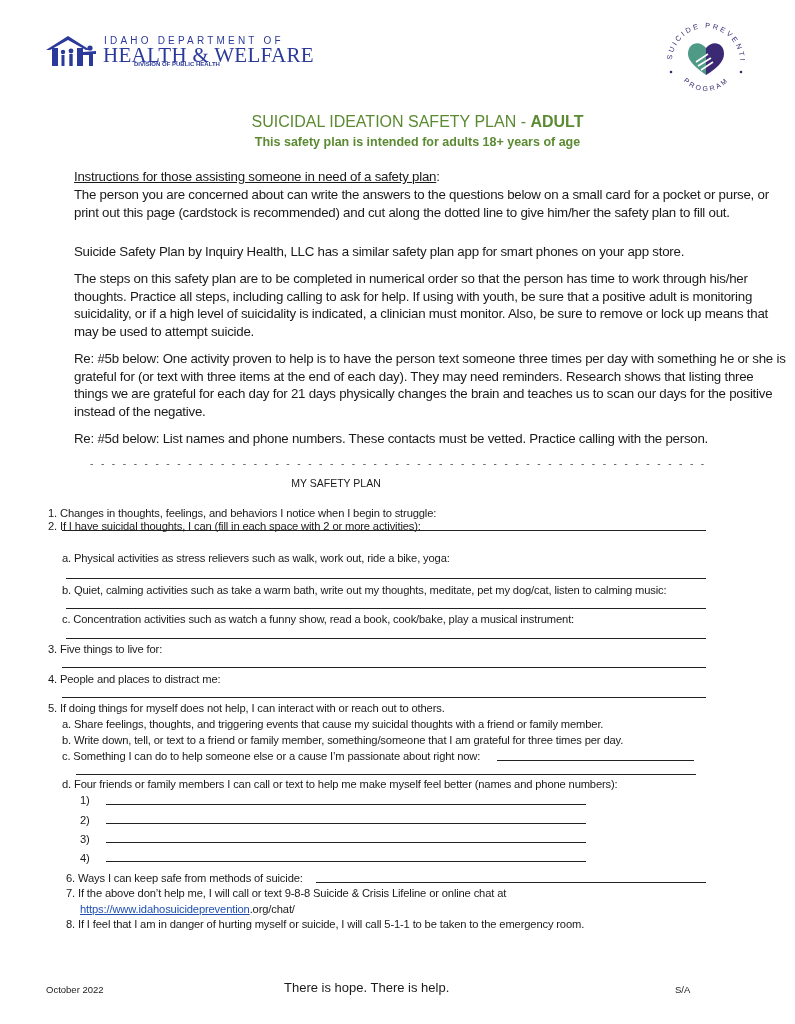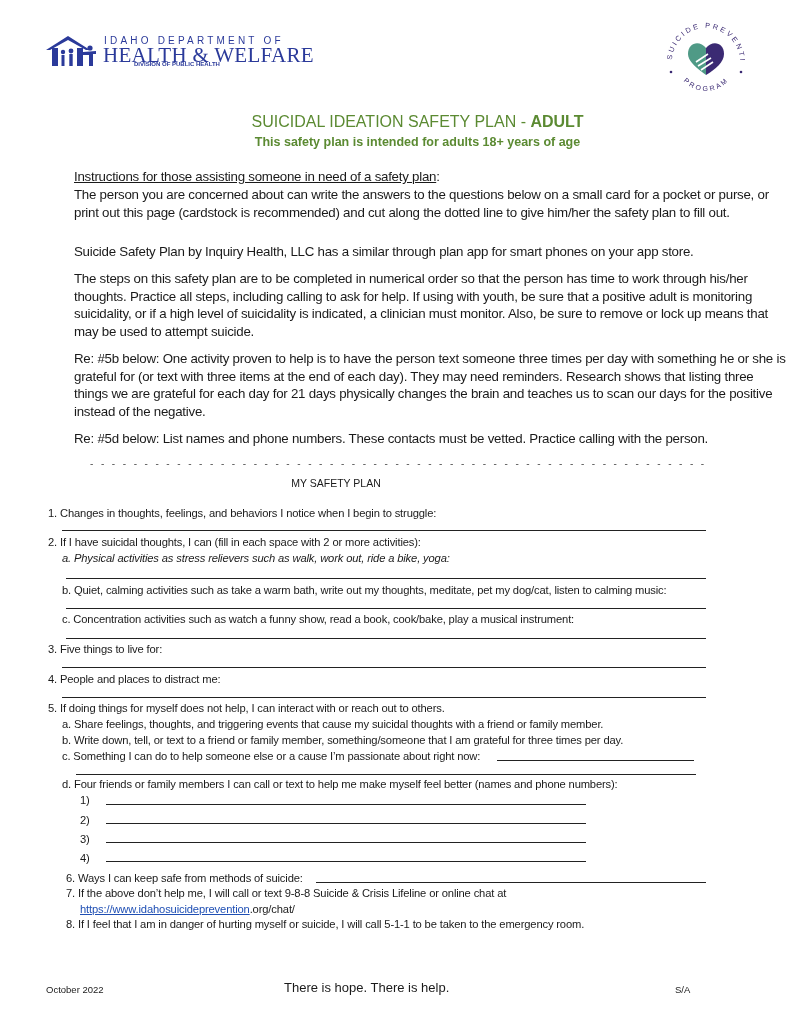--- a/index.html
+++ b/index.html
@@ -83,7 +83,7 @@
 
 <div class="abs p" style="top:168px;"><span class="u">Instructions for those assisting someone in need of a safety plan</span><span>:</span></div>
 <div class="abs p" style="top:186px;">The person you are concerned about can write the answers to the questions below on a small card for a pocket or purse, or print out this page (cardstock is recommended) and cut along the dotted line to give him/her the safety plan to fill out.</div>
-<div class="abs p" style="top:243px;">Suicide Safety Plan by Inquiry Health, LLC has a similar through plan app for smart phones on your app store.</div>
+<div class="abs p" style="top:243px;">Suicide Safety Plan by Inquiry Health, LLC has a similar safety plan app for smart phones on your app store.</div>
 <div class="abs p" style="top:270px;">The steps on this safety plan are to be completed in numerical order so that the person has time to work through his/her thoughts.  Practice all steps, including calling to ask for help.  If using with youth, be sure that a positive adult is monitoring suicidality, or if a high level of suicidality is indicated, a clinician must monitor.  Also, be sure to remove or lock up means that may be used to attempt suicide.</div>
 <div class="abs p" style="top:350px;">Re: #5b below:  One activity proven to help is to have the person text someone three times per day with something he or she is grateful for (or text with three items at the end of each day).  They may need reminders.  Research shows that listing three things we are grateful for each day for 21 days physically changes the brain and teaches us to scan our days for the positive instead of the negative.</div>
 <div class="abs p" style="top:430px;">Re: #5d below:  List names and phone numbers. These contacts must be vetted.  Practice calling with the person.</div>

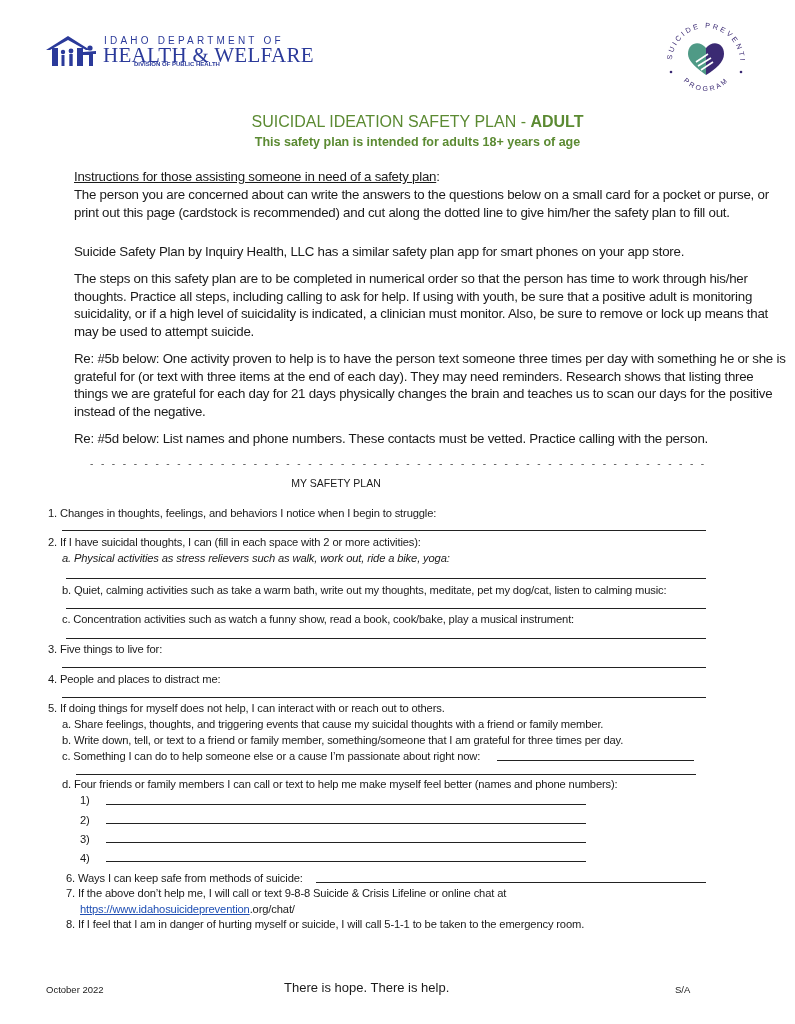--- a/index.html
+++ b/index.html
@@ -95,7 +95,7 @@
 <div class="abs item" style="left:48px; top:506px;">1.  Changes in thoughts, feelings, and behaviors I notice when I begin to struggle:</div>
 <div class="abs line" style="left:62px; width:644px; top:530px;"></div>
 
-<div class="abs item" style="left:48px; top:535px;">2.  If I have suicidal thoughts, I can (fill in each space with 2 or more activities):</div>
+<div class="abs item" style="left:48px; top:519px;">2.  If I have suicidal thoughts, I can (fill in each space with 2 or more activities):</div>
 <div class="abs item" style="left:62px; top:551px;font-style:italic;">a. Physical activities as stress relievers such as walk, work out, ride a bike, yoga:</div>
 <div class="abs line" style="left:66px; width:640px; top:578px;"></div>
 <div class="abs item" style="left:62px; top:583px;">b. Quiet, calming activities such as take a warm bath, write out my thoughts, meditate, pet my dog/cat, listen to calming music:</div>

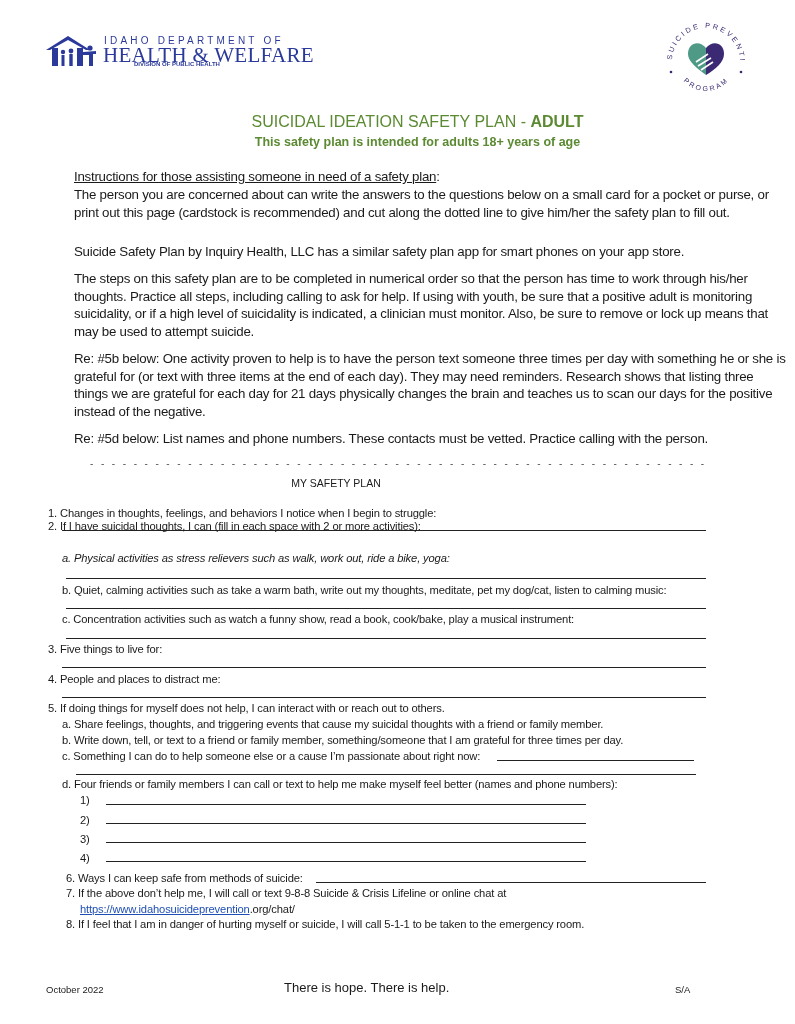--- a/index.html
+++ b/index.html
@@ -96,7 +96,7 @@
 <div class="abs line" style="left:62px; width:644px; top:530px;"></div>
 
 <div class="abs item" style="left:48px; top:519px;">2.  If I have suicidal thoughts, I can (fill in each space with 2 or more activities):</div>
-<div class="abs item" style="left:62px; top:551px;font-style:italic;">a. Physical activities as stress relievers such as walk, work out, ride a bike, yoga:</div>
+<div class="abs item" style="left:62px; top:551px;">a. Physical activities as stress relievers such as walk, work out, ride a bike, yoga:</div>
 <div class="abs line" style="left:66px; width:640px; top:578px;"></div>
 <div class="abs item" style="left:62px; top:583px;">b. Quiet, calming activities such as take a warm bath, write out my thoughts, meditate, pet my dog/cat, listen to calming music:</div>
 <div class="abs line" style="left:66px; width:640px; top:608px;"></div>

